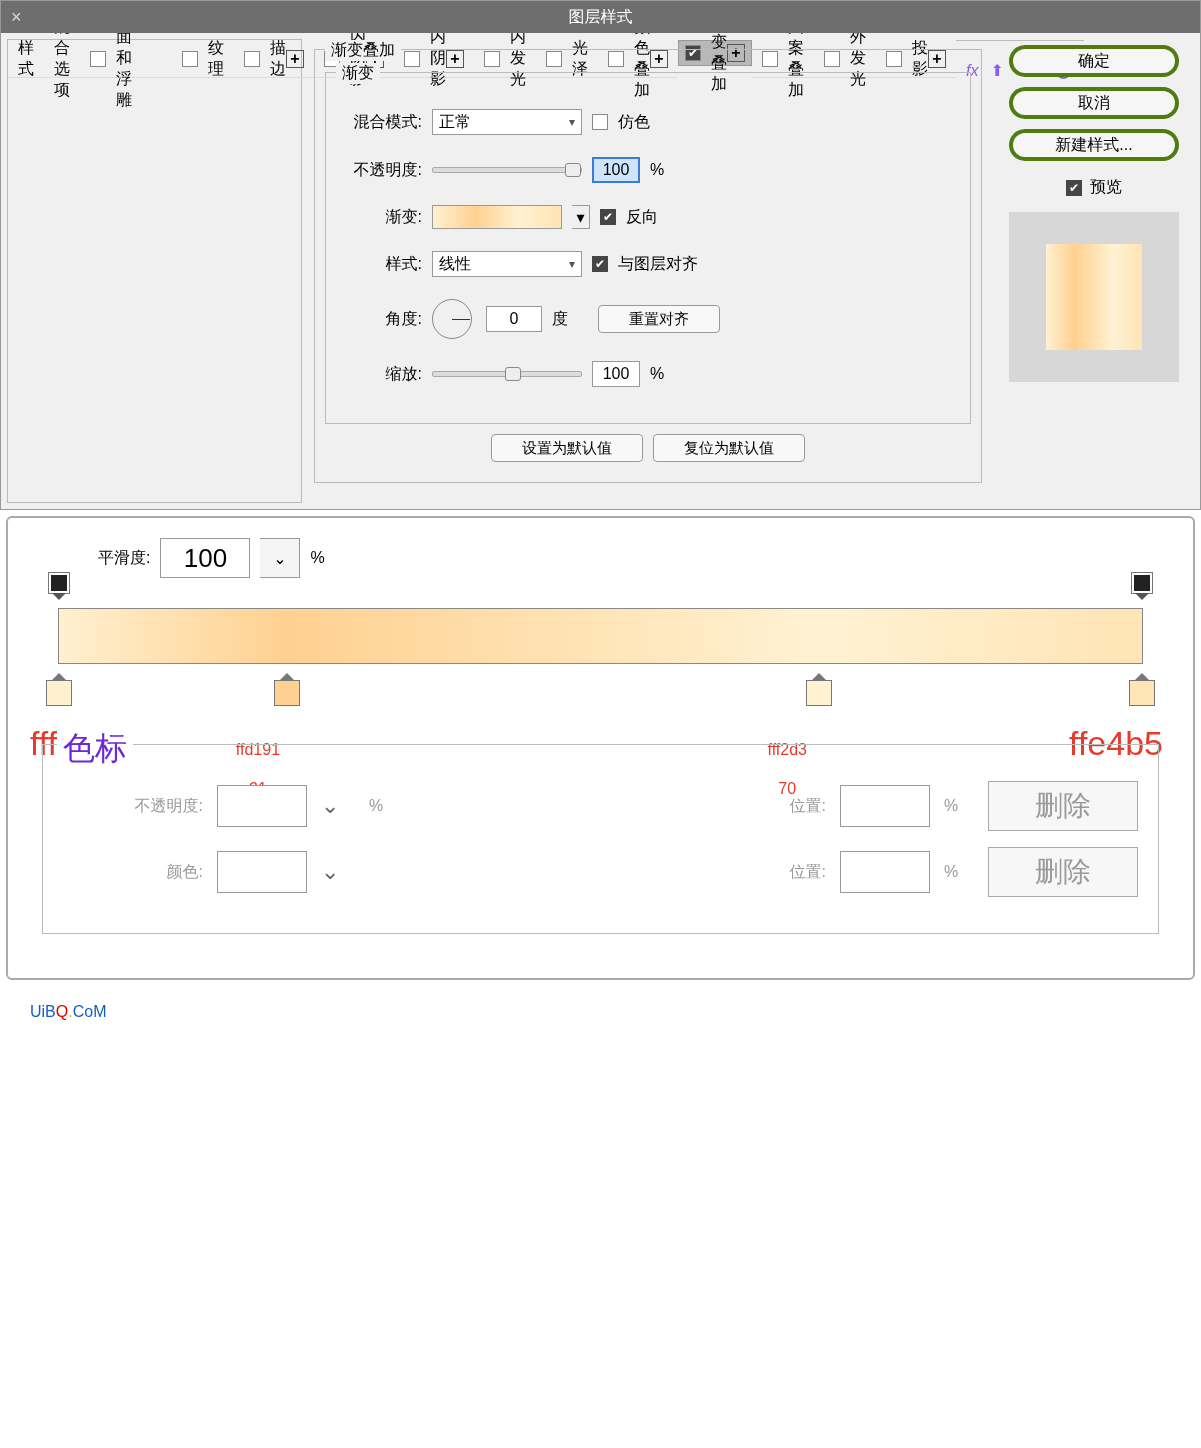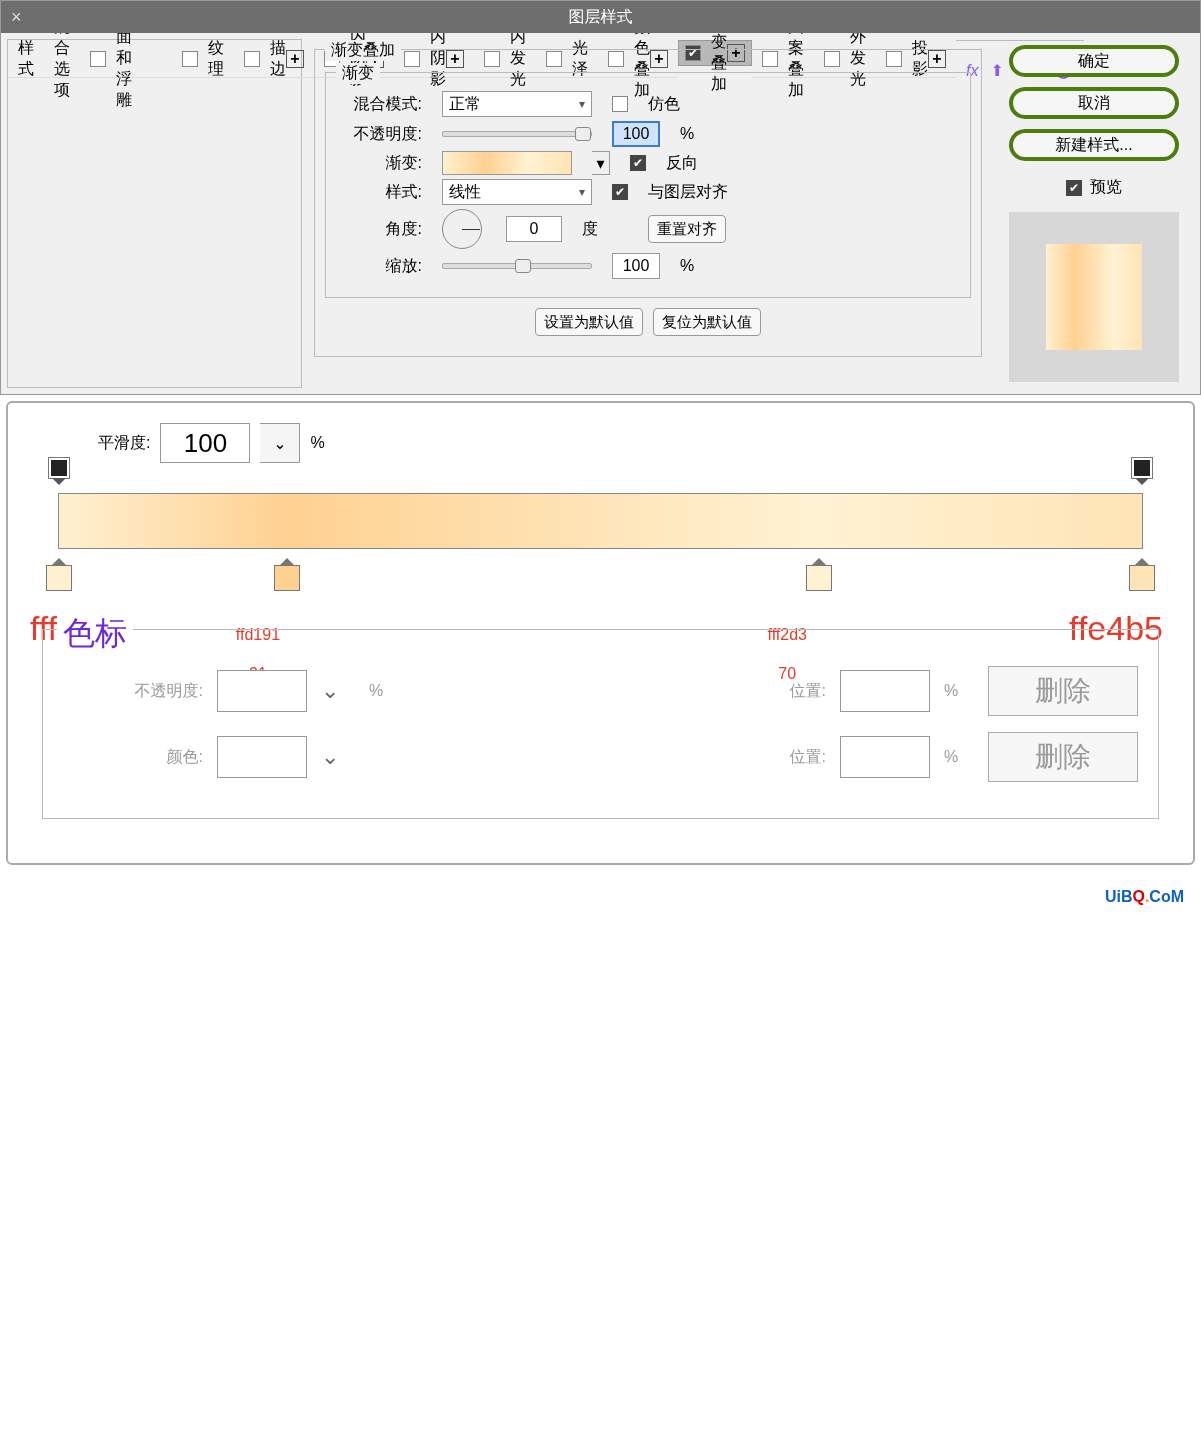--- a/index.html
+++ b/index.html
@@ -22,7 +22,7 @@
 .fieldset .legend{position:absolute;top:-10px;left:10px;background:#f0f0f0;padding:0 6px}
 .inner{border:1px solid #bbb;padding:14px 10px;position:relative;margin-top:6px}
 .inner .legend2{position:absolute;top:-10px;left:10px;background:#f0f0f0;padding:0 6px}
-.frow{display:flex;align-items:center;margin:4px 0;gap:20px}
+.frow{display:flex;align-items:center;margin:22px 0;gap:10px}
 .flab{width:86px;text-align:right}
 .sel{border:1px solid #999;background:#fff;height:26px;width:150px;display:flex;align-items:center;padding:0 6px;justify-content:space-between}
 .sel .arr{font-size:12px;color:#555}

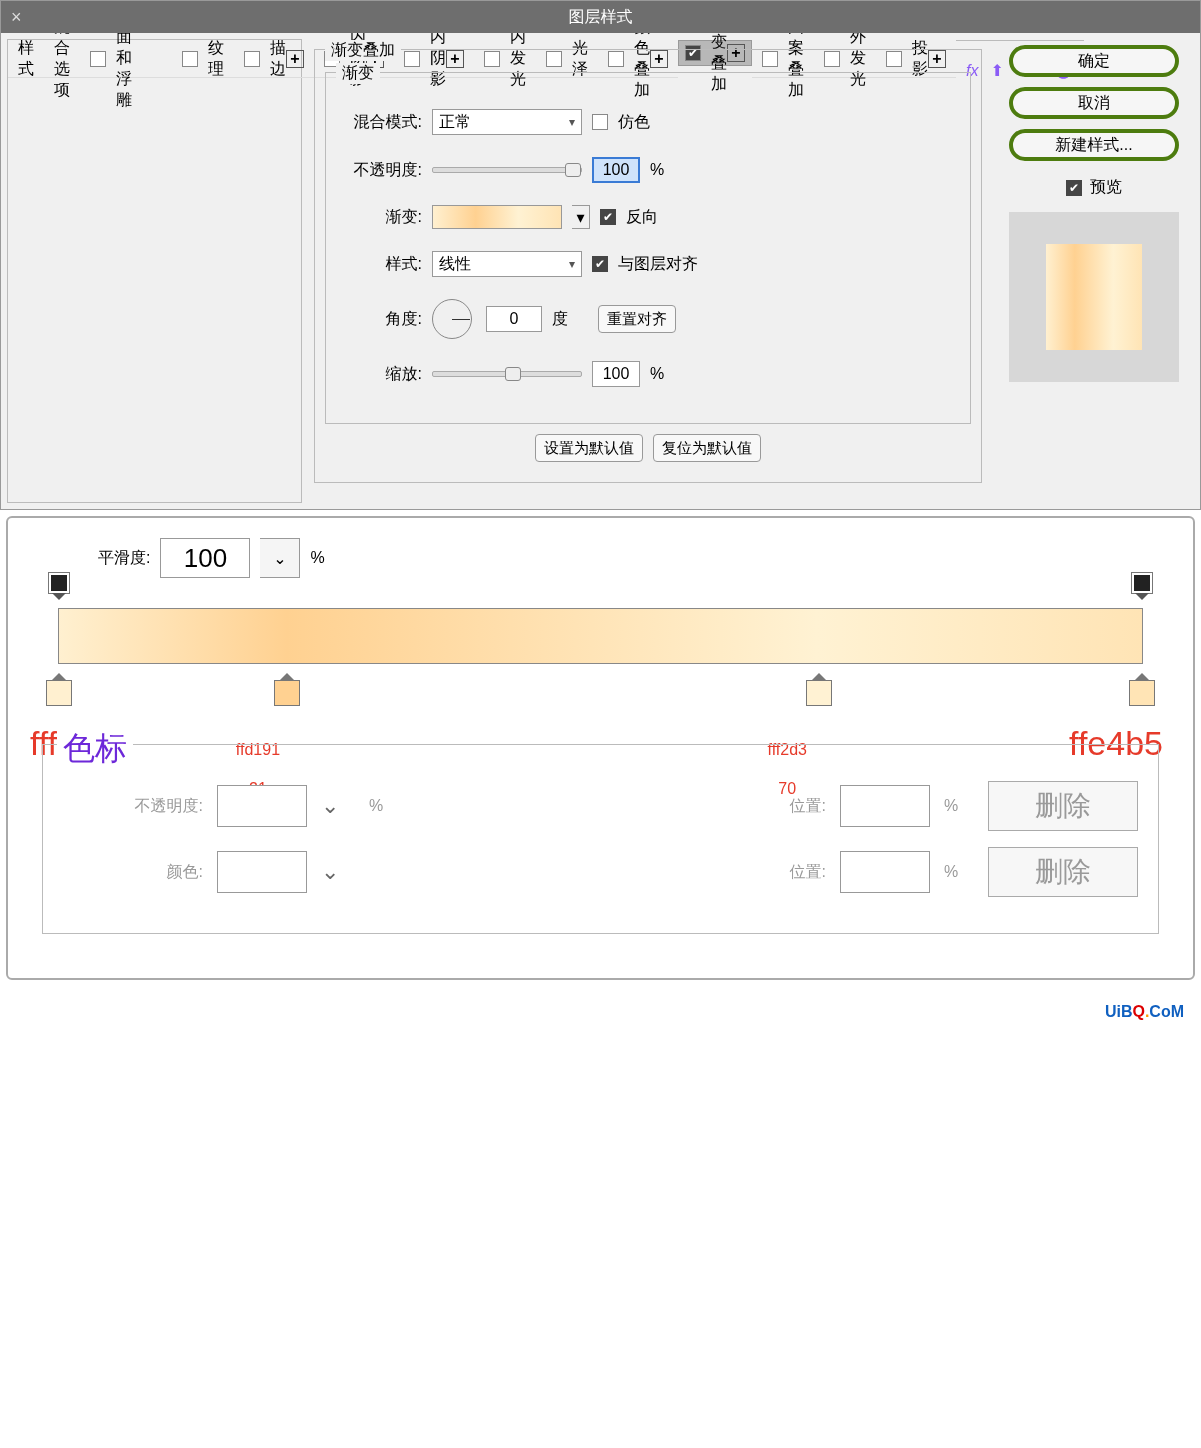--- a/index.html
+++ b/index.html
@@ -35,7 +35,7 @@
 .gradprev{width:130px;height:24px;border:1px solid #999;background:linear-gradient(90deg,#fff0d0,#ffd191,#fff2d3,#ffe4b5)}
 .anglewrap{width:40px;height:40px;border:1px solid #888;border-radius:50%;position:relative;margin-right:4px}
 .anglewrap .needle{position:absolute;width:18px;height:1px;background:#333;top:50%;left:50%}
-.btn{border:1px solid #999;background:#f8f8f8;border-radius:4px;height:28px;padding:0 8px;display:inline-flex;align-items:center;font-size:15px}
+.btn{border:1px solid #999;background:#f8f8f8;border-radius:4px;height:28px;padding:0 30px;display:inline-flex;align-items:center;font-size:15px}
 .btnrow{display:flex;gap:10px;justify-content:center;margin-top:10px}
 .right{width:200px;padding:6px 10px;display:flex;flex-direction:column;align-items:center;gap:10px}
 .rbtn{width:170px;height:32px;border:4px solid #4d7c0f;border-radius:16px;background:#f6f6f6;display:flex;align-items:center;justify-content:center}

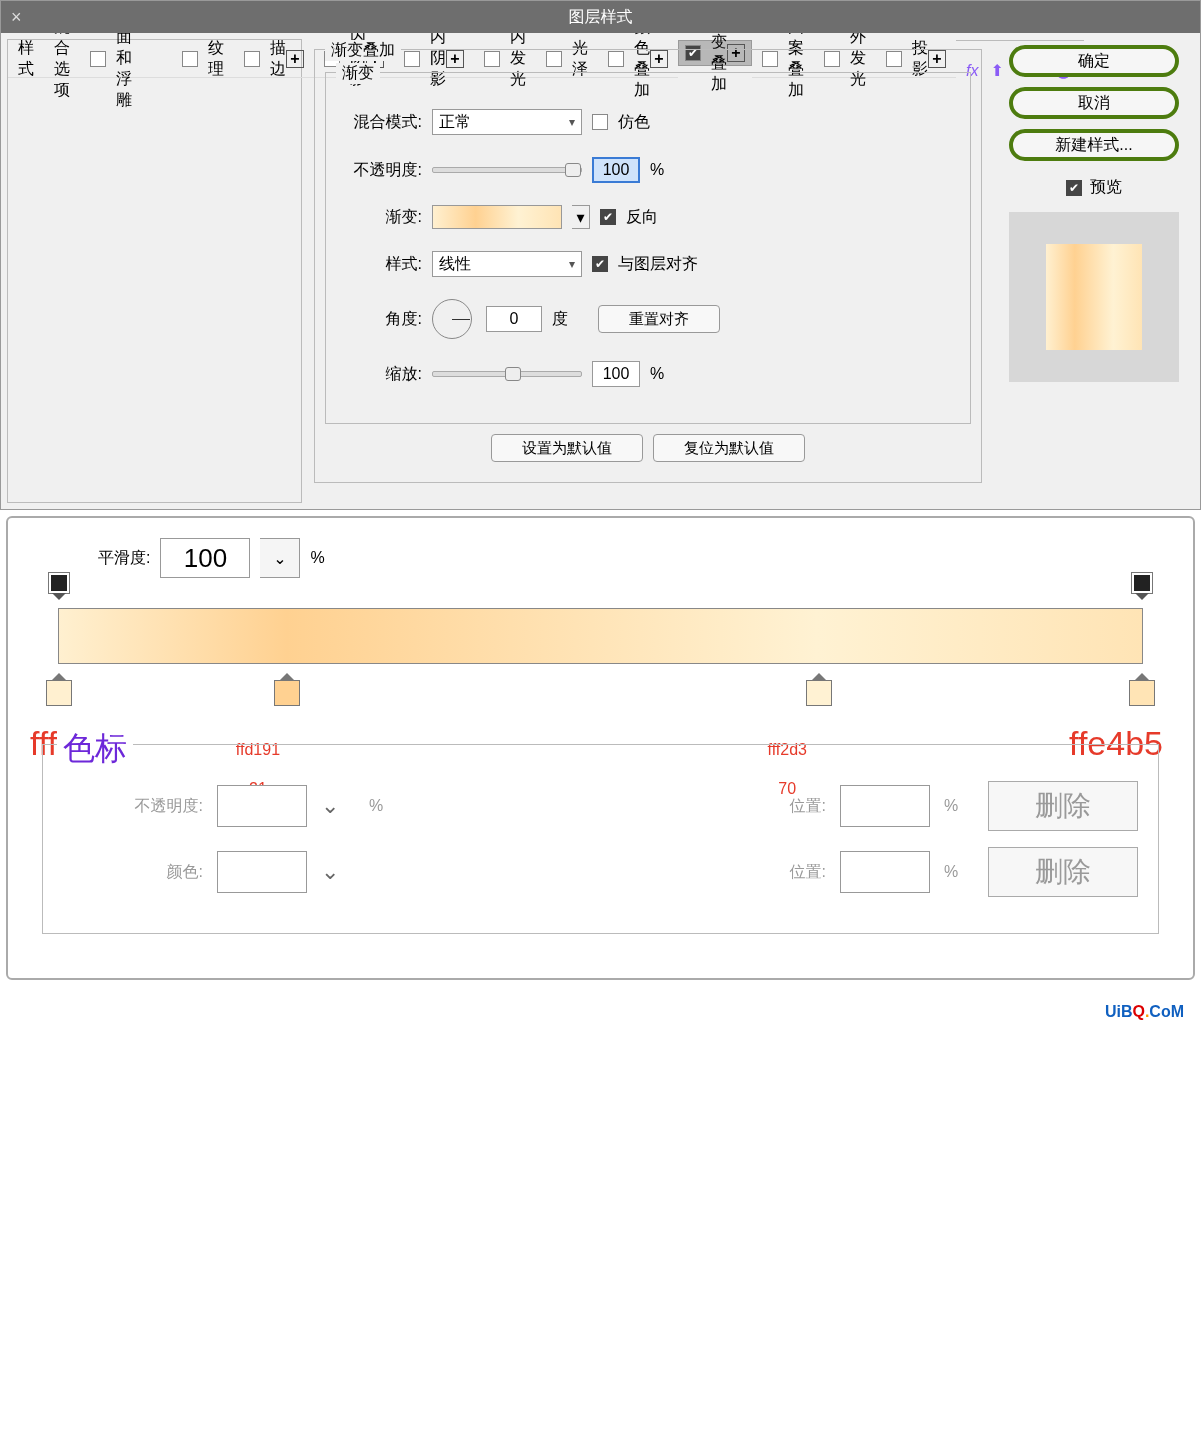--- a/index.html
+++ b/index.html
@@ -64,7 +64,7 @@
 .crow .pct{color:#9a9a9a;width:30px}
 .crow .gap{flex:1}
 .crow .cbtn{width:150px;height:50px;border:1px solid #aaa;background:#f7f7f7;font-size:28px;color:#9a9a9a;display:flex;align-items:center;justify-content:center}
-.watermark{text-align:right;padding:6px 17px;font-size:28px;font-weight:bold}
+.watermark{text-align:left;padding:6px 30px;font-size:28px;font-weight:normal}
 .watermark .a{color:#1060c0}.watermark .b{color:#d00}.watermark .c{color:#f90}.watermark .d{color:#1060c0}
 </style>
 </head>

